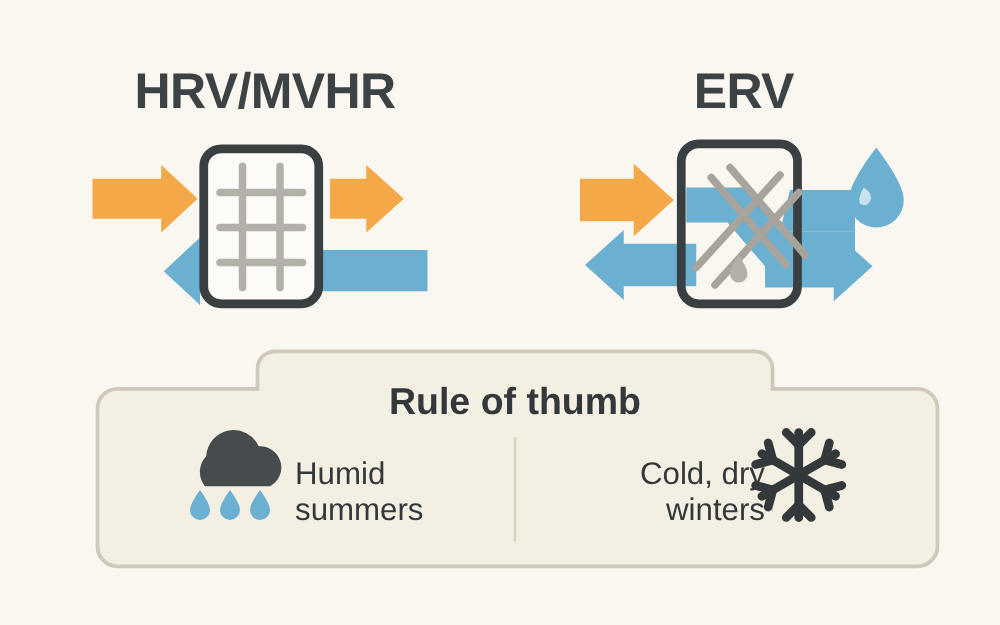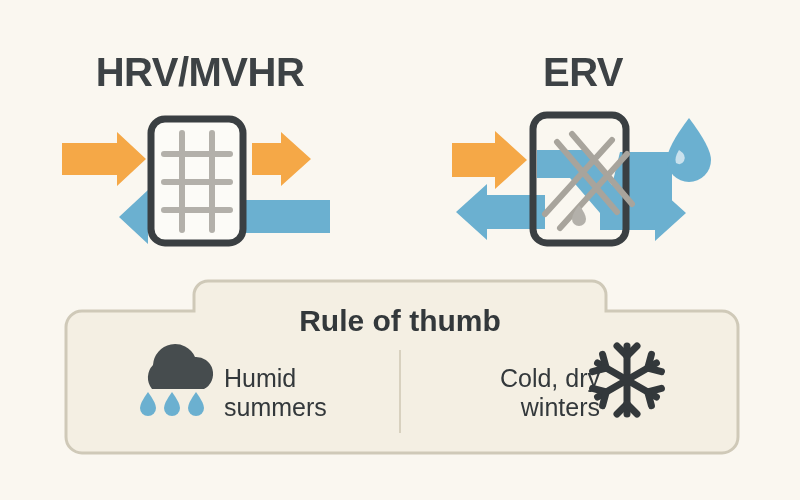--- a/index.html
+++ b/index.html
@@ -10,7 +10,7 @@
     overflow:hidden;
     position:relative;
   }
-  #stage{position:absolute;inset:0;}
+  #stage{position:absolute;inset:0;padding-left:12px;}
   #stage svg{display:block;}
   .u-title{
     font-size:40px;

